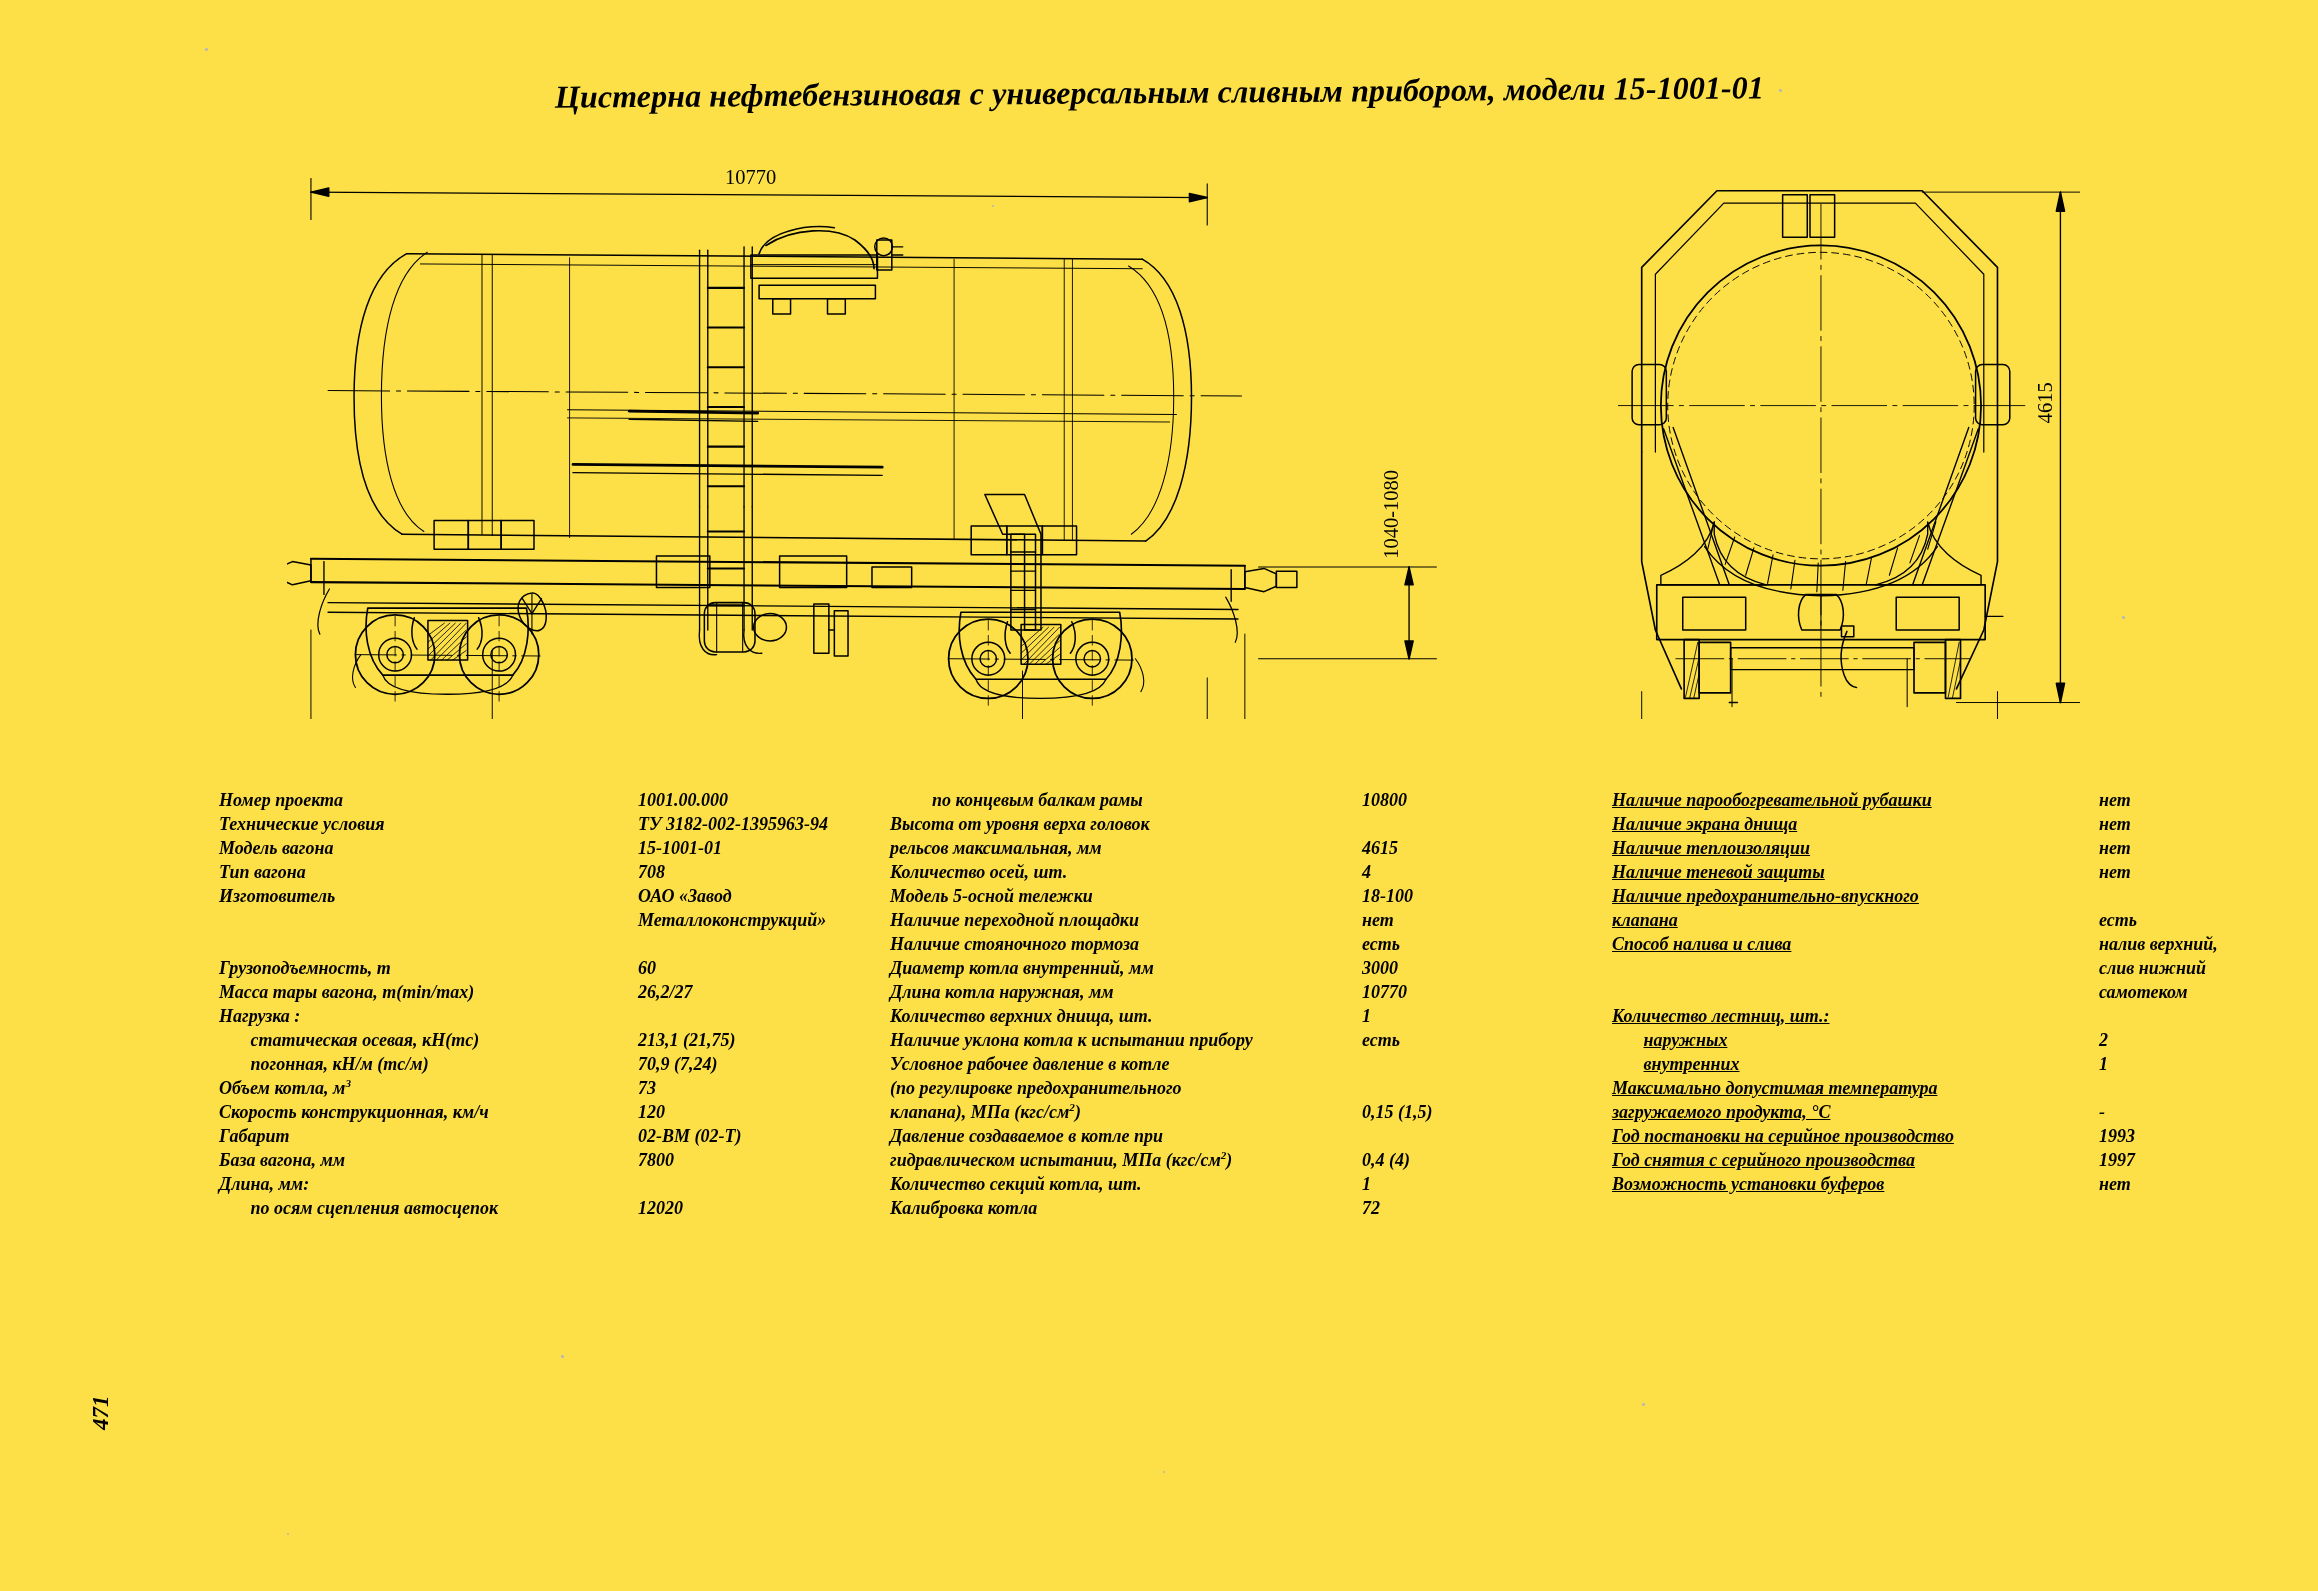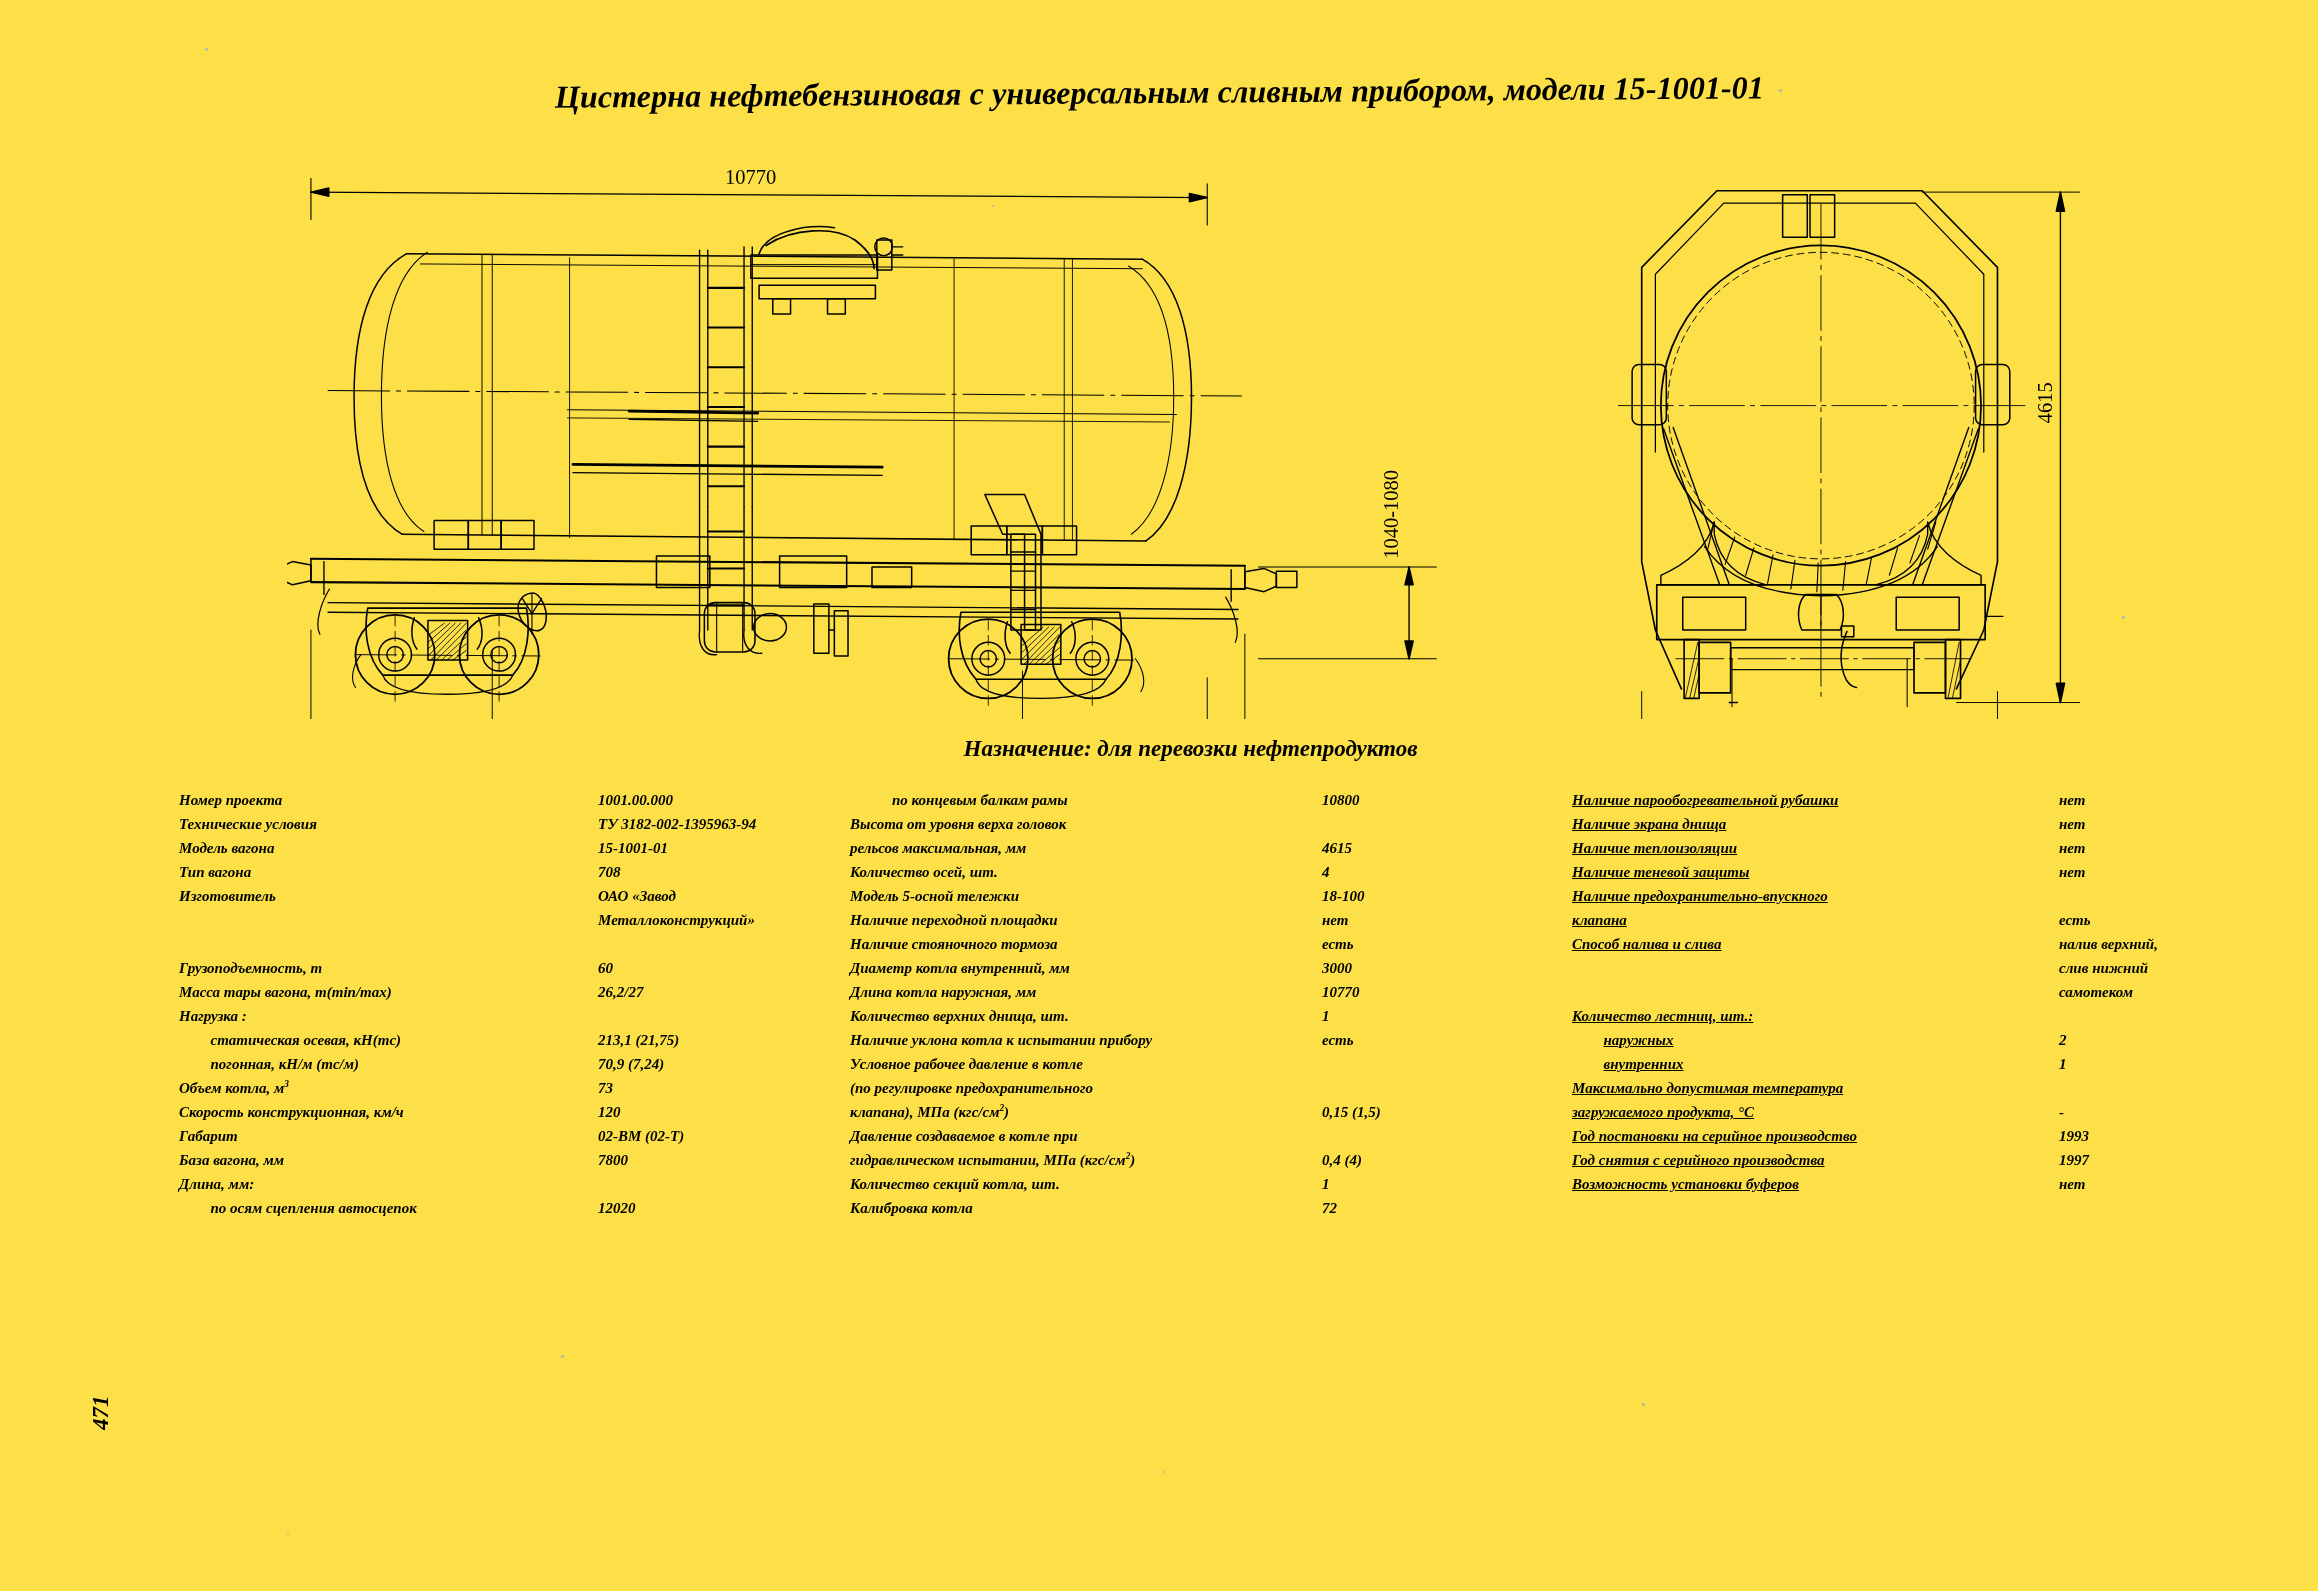--- a/index.html
+++ b/index.html
@@ -472,7 +472,6 @@
     </svg>
   </div>
 
-  <div class="purpose">Назначение: для перевозки нефтепродуктов</div>
 
   <div class="specs">
 

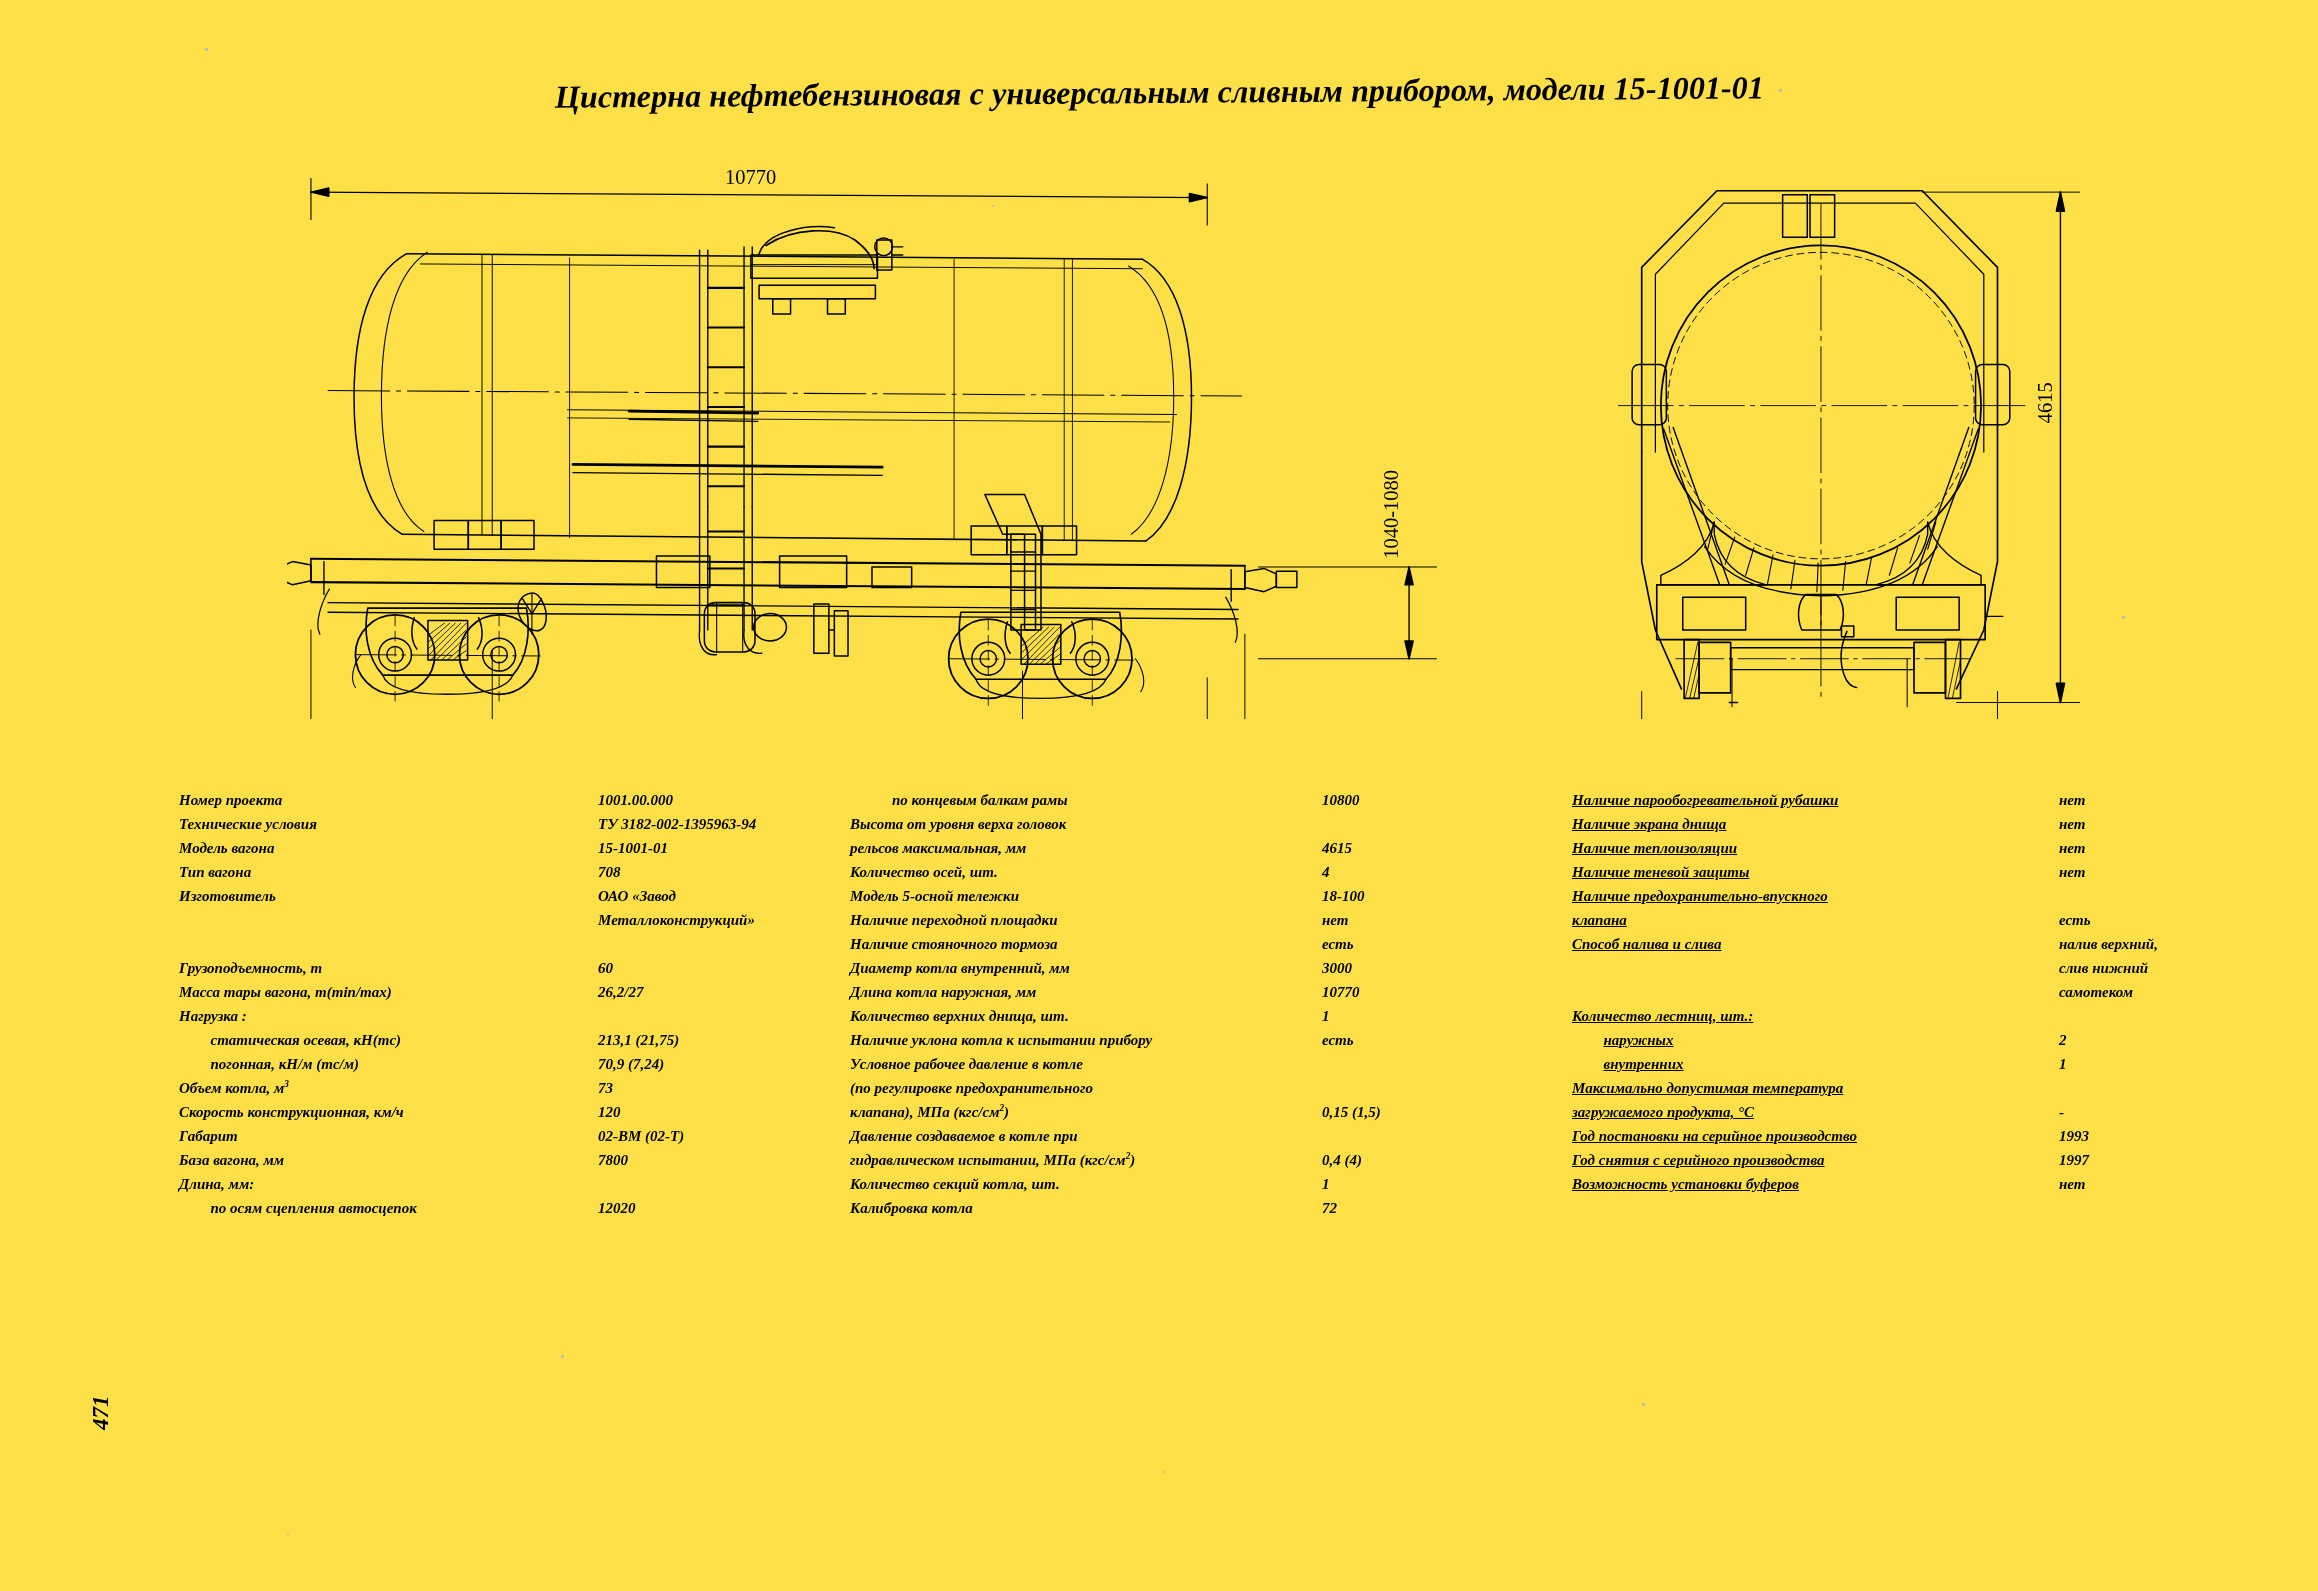--- a/index.html
+++ b/index.html
@@ -71,10 +71,11 @@
   .col {
     position: absolute;
     top: 0;
-    font-size: 15px;
+    font-size: 18px;
     font-style: italic;
     font-weight: bold;
     line-height: 24px;
+    margin-left: 40px;
   }
   .col-left   { left: 179px;  width: 438px; }
   .col-mid    { left: 850px; width: 479px; }

